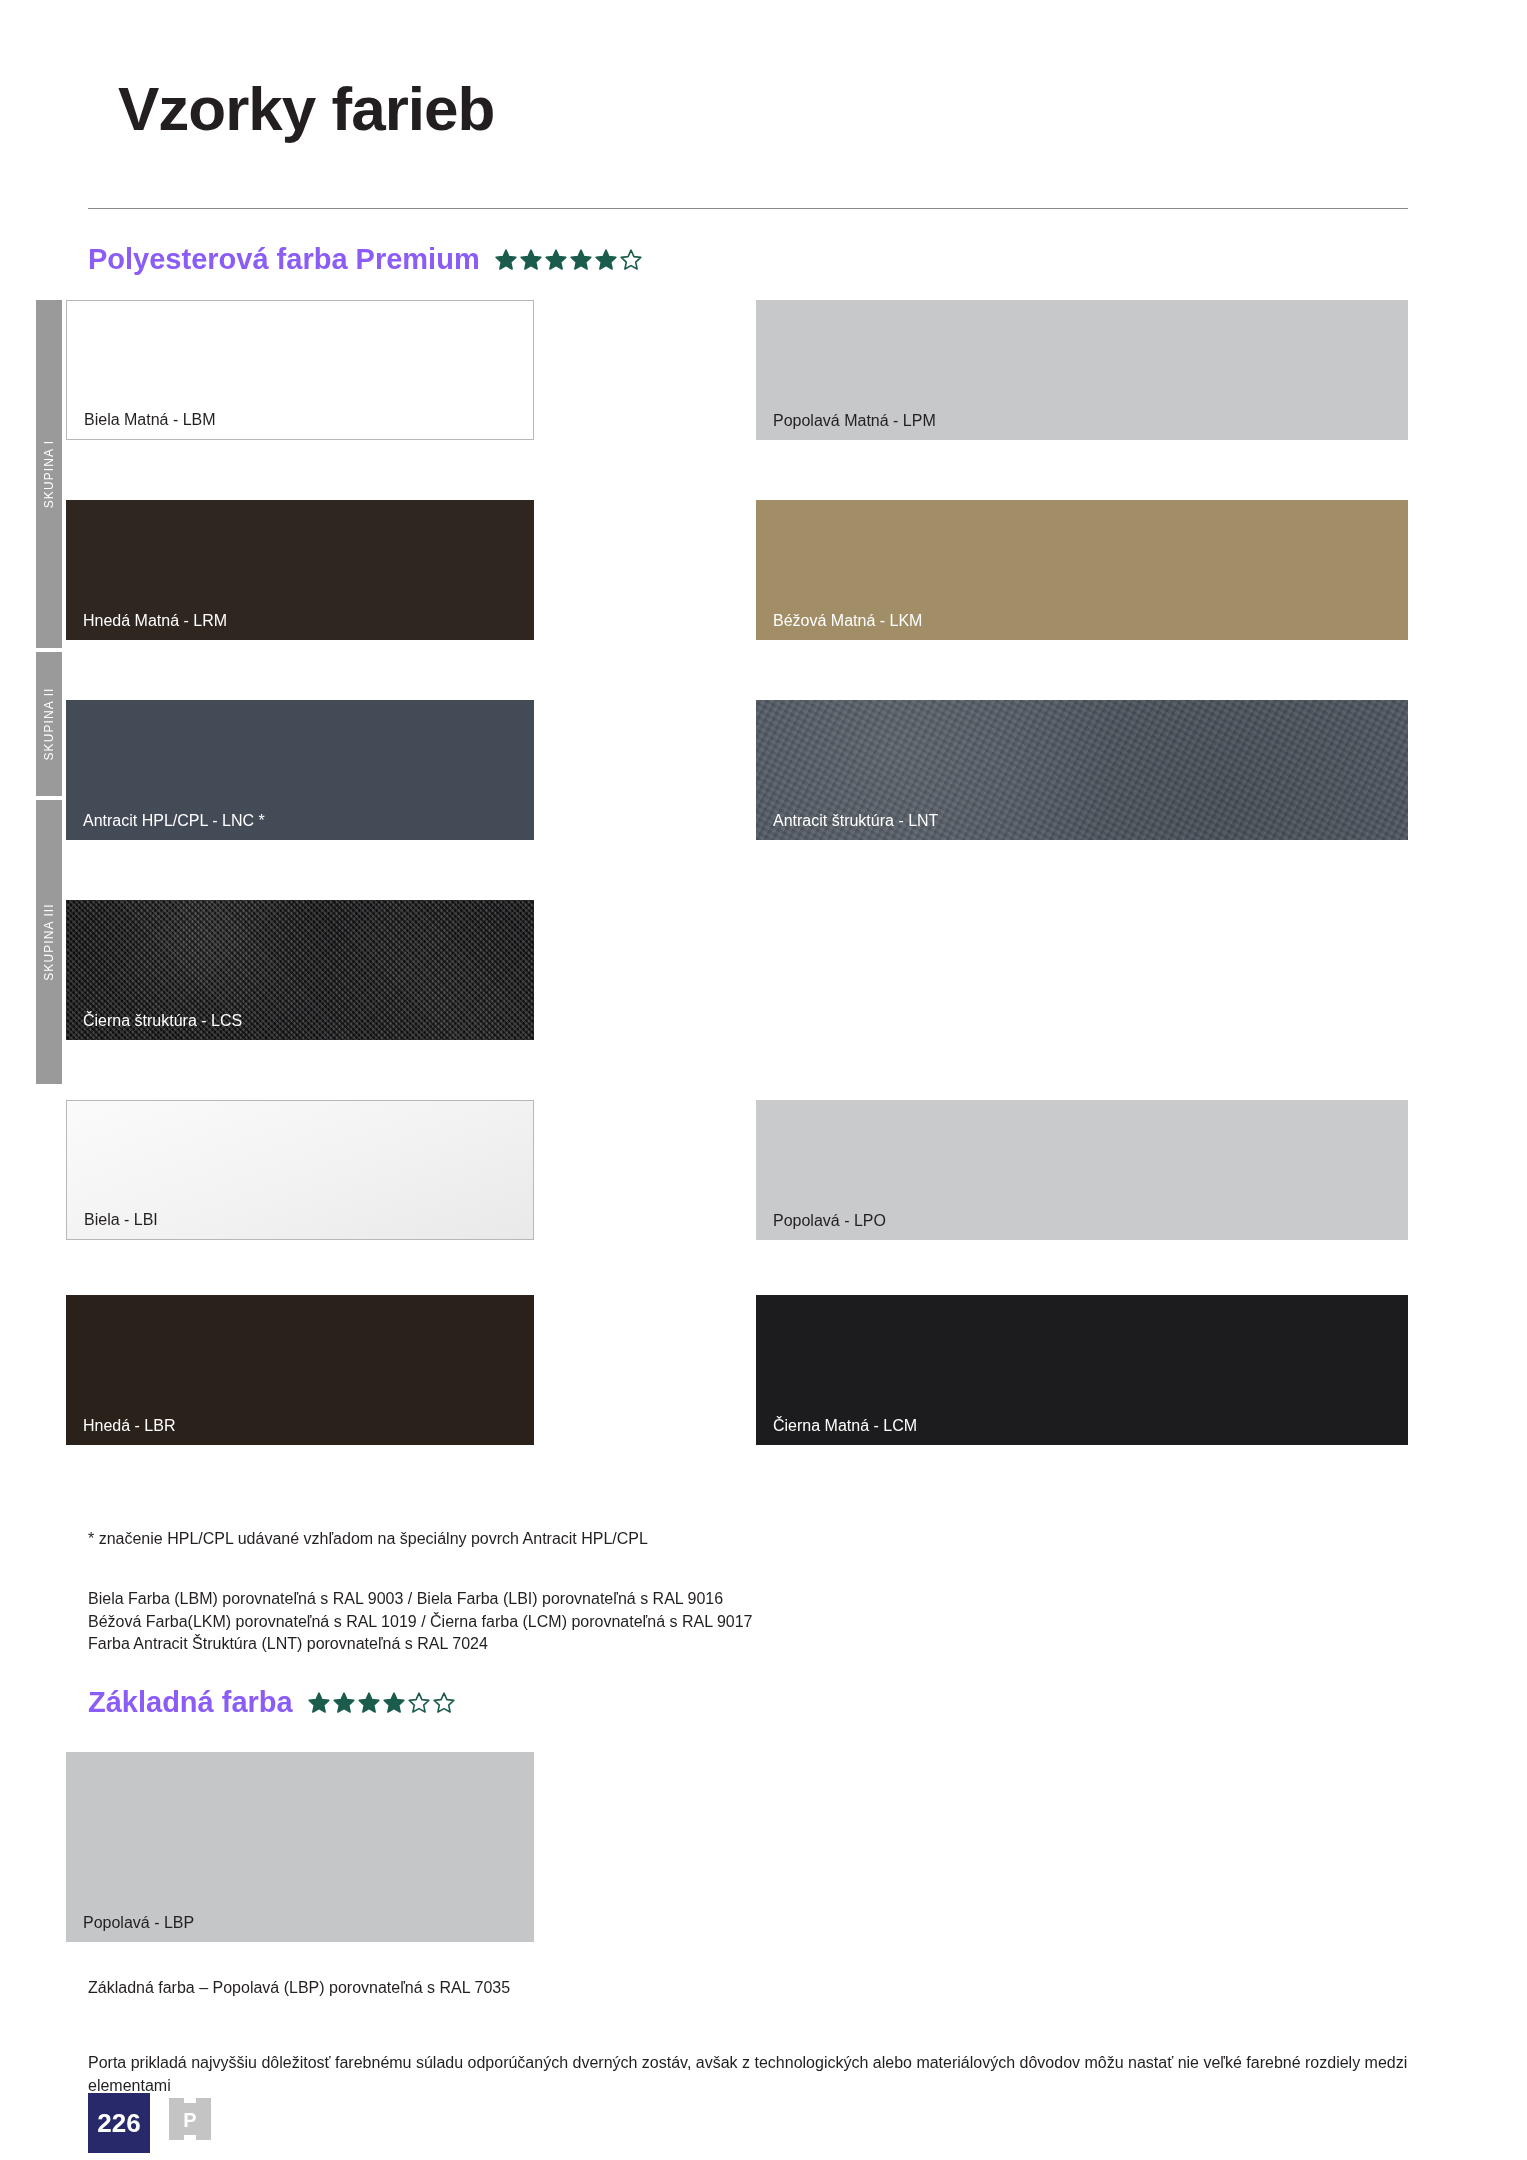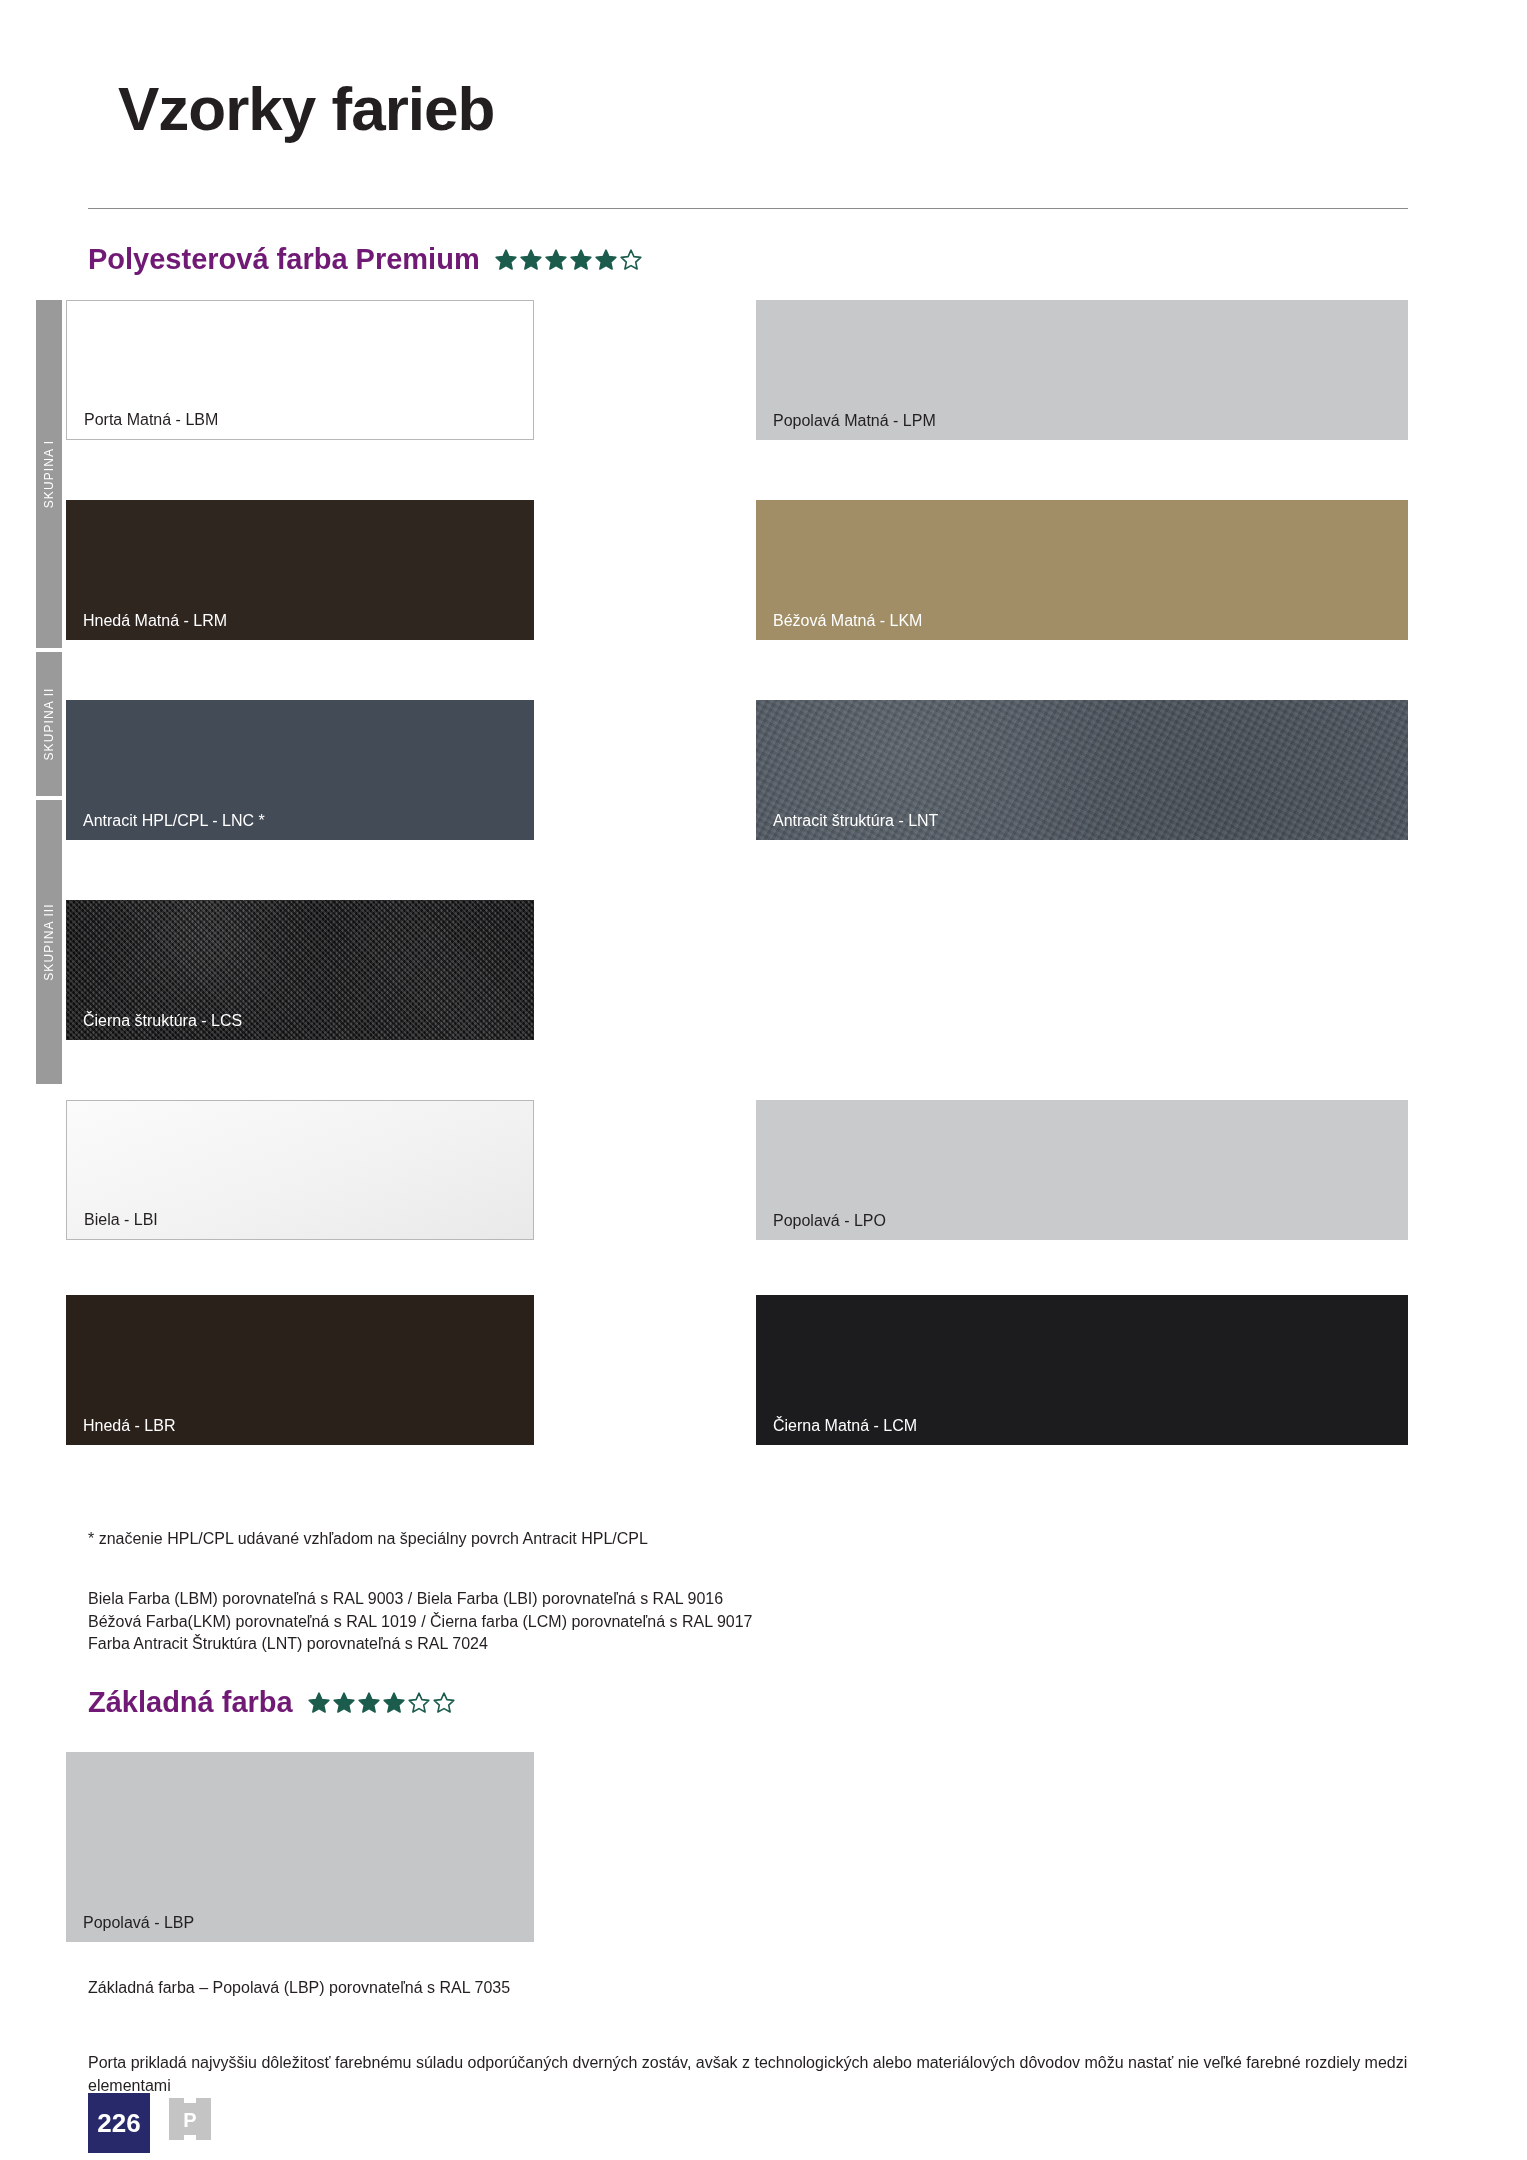--- a/index.html
+++ b/index.html
@@ -44,7 +44,7 @@
     gap: 14px;
     font-size: 29px;
     font-weight: bold;
-    color: #701a75;
+    color: #8b5cf6;
     white-space: nowrap;
   }
   #heading-premium { left: 88px; top: 243px; }

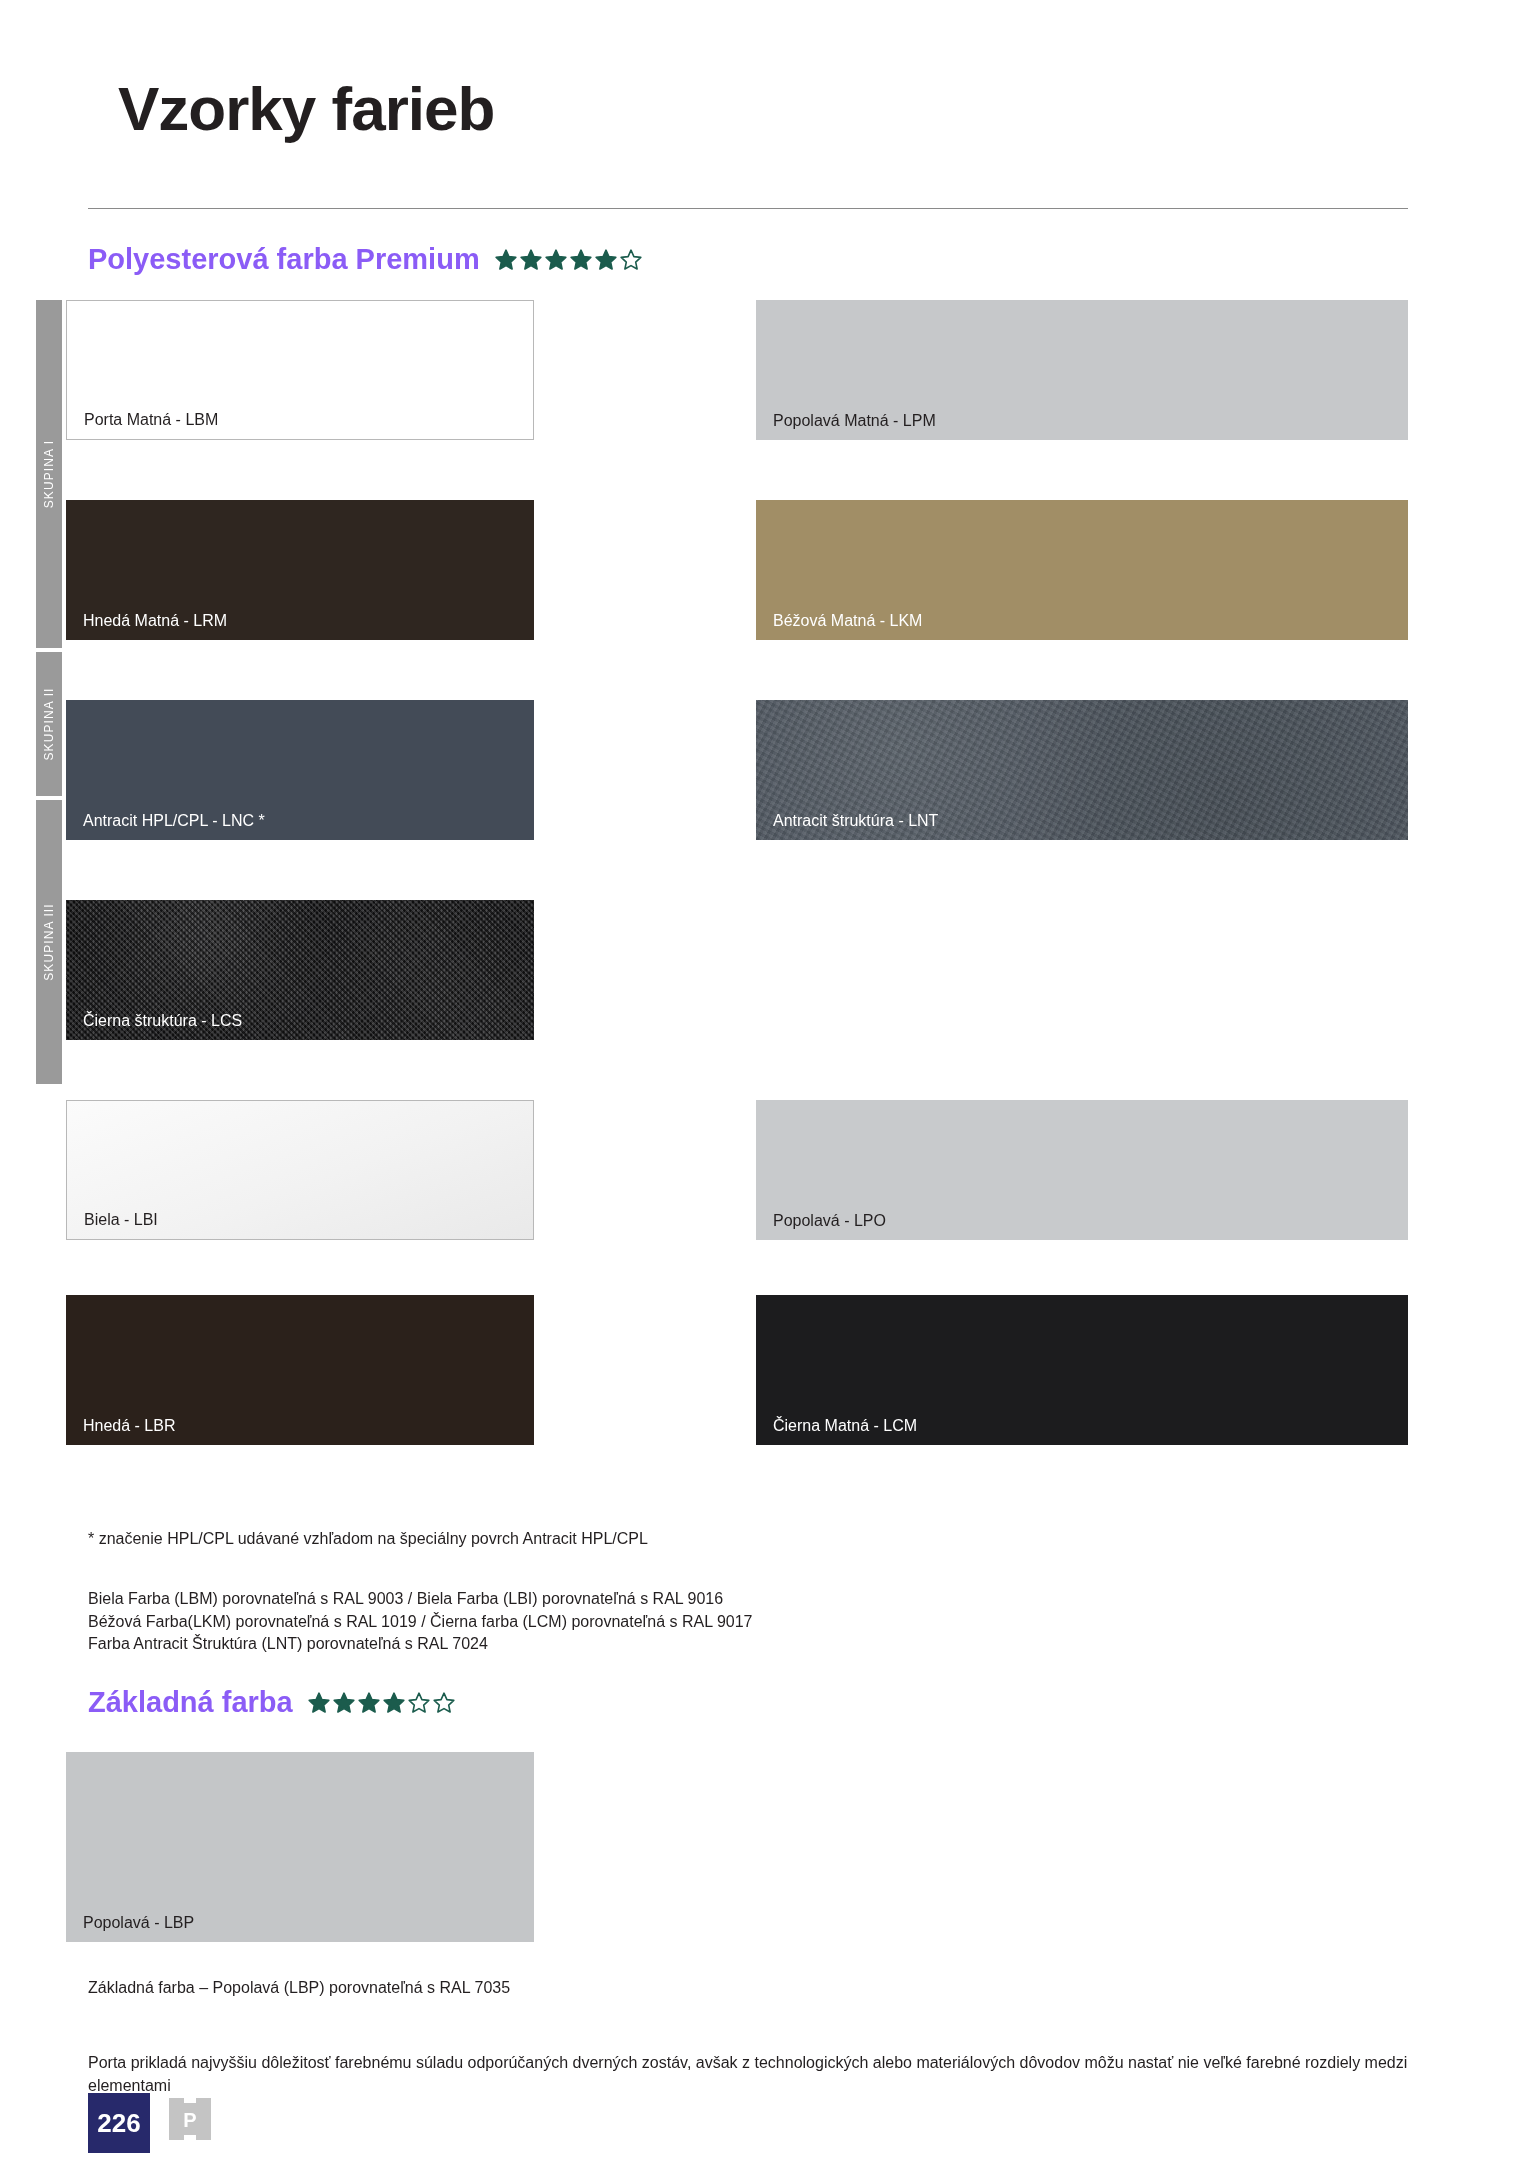--- a/index.html
+++ b/index.html
@@ -196,7 +196,7 @@
 </div>
 
 <div class="swatch light bordered" style="left: 66px; top: 300px; width: 468px; height: 140px; background-color: rgb(255, 255, 255);">
-  <span class="label">Porta Matná - LBM</span>
+  <span class="label">Biela Matná - LBM</span>
 </div>
 <div class="swatch light" style="left: 756px; top: 300px; width: 652px; height: 140px; background-color: rgb(198, 200, 202);">
   <span class="label">Popolavá Matná - LPM</span>

